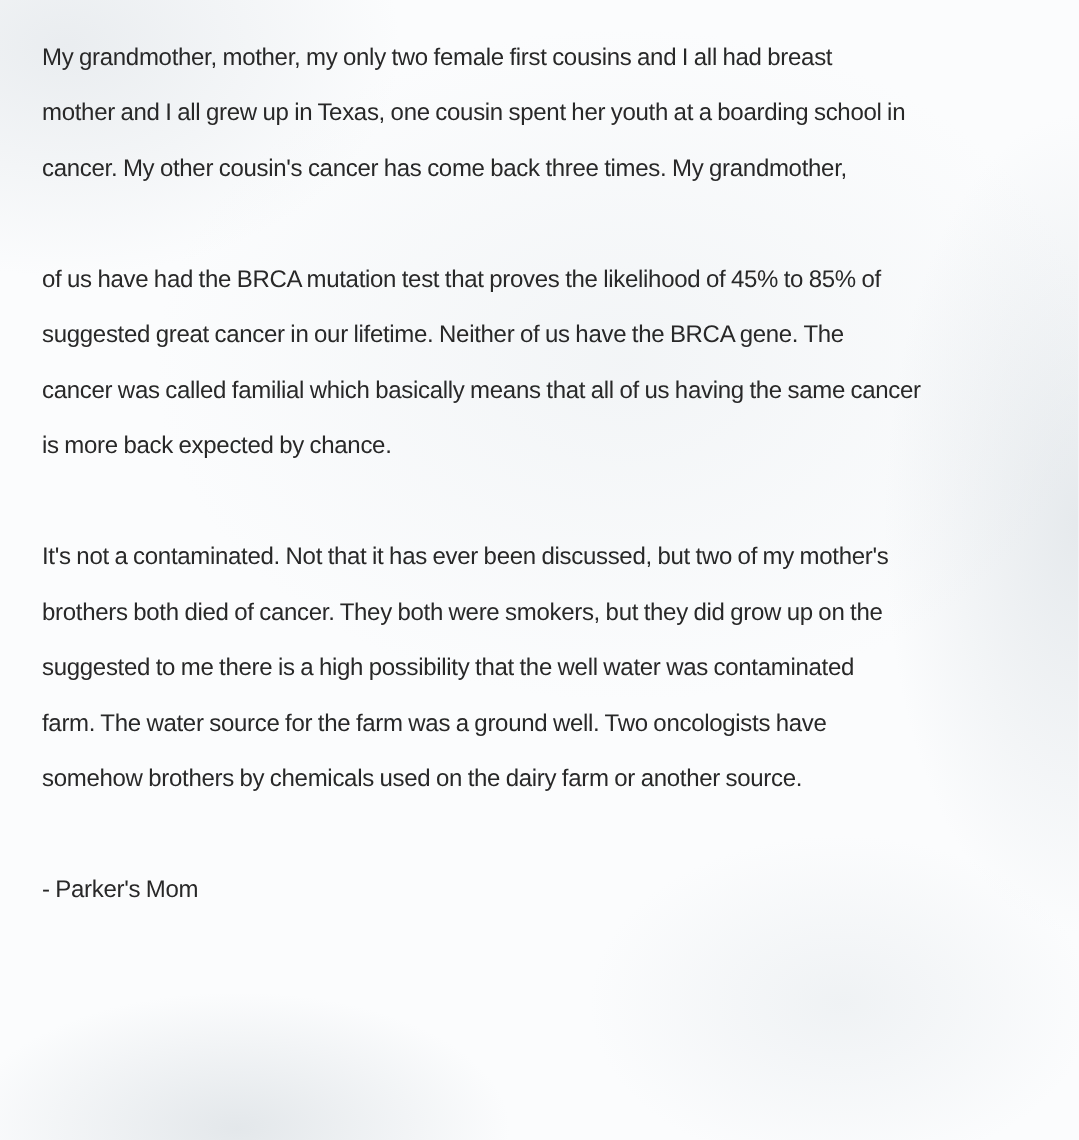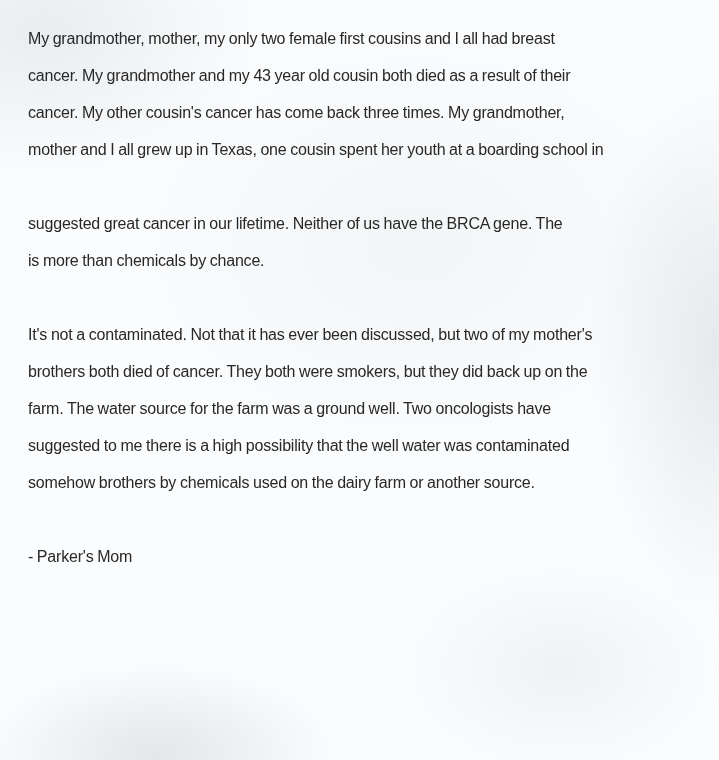--- a/index.html
+++ b/index.html
@@ -48,7 +48,6 @@
 
   <div class="para">
     <div class="line">My grandmother, mother, my only two female first cousins and I all had breast</div>
-    <div class="line">cancer. My grandmother and my 43 year old cousin both died as a result of their</div>
     <div class="line">cancer. My other cousin's cancer has come back three times. My grandmother,</div>
     <div class="line">mother and I all grew up in Texas, one cousin spent her youth at a boarding school in</div>
   </div>

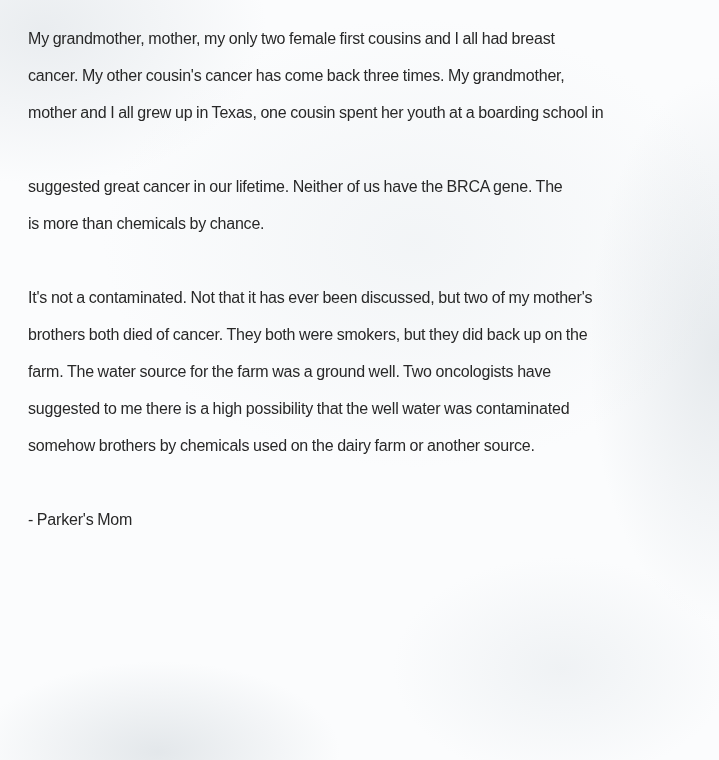--- a/index.html
+++ b/index.html
@@ -48,8 +48,8 @@
 
   <div class="para">
     <div class="line">My grandmother, mother, my only two female first cousins and I all had breast</div>
+    <div class="line">mother and I all grew up in Texas, one cousin spent her youth at a boarding school in</div>
     <div class="line">cancer. My other cousin's cancer has come back three times. My grandmother,</div>
-    <div class="line">mother and I all grew up in Texas, one cousin spent her youth at a boarding school in</div>
   </div>
 
   <div class="para">

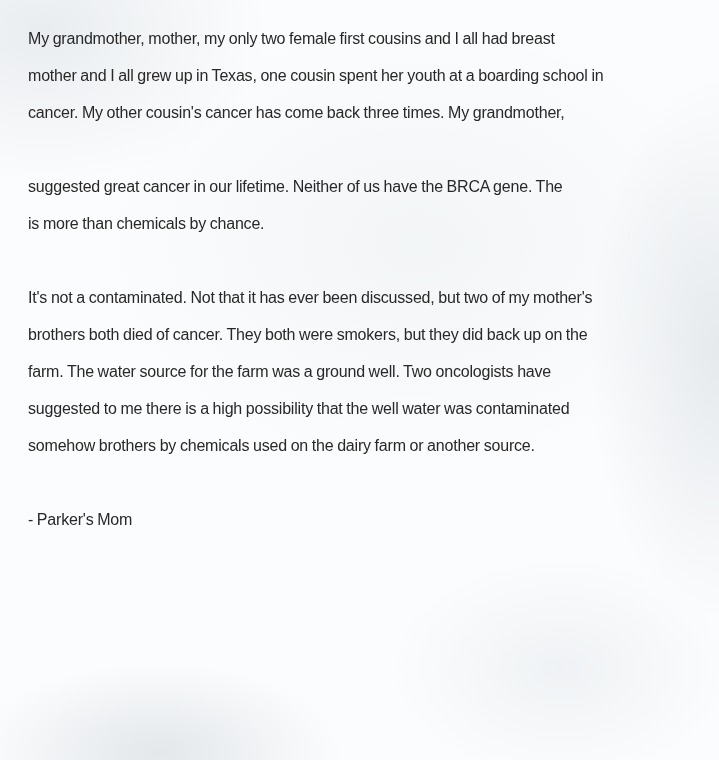--- a/index.html
+++ b/index.html
@@ -53,6 +53,7 @@
   </div>
 
   <div class="para">
+    <div class="line">of us have had the BRCA mutation test that proves the likelihood of 45% to 85% of</div>
     <div class="line">suggested great cancer in our lifetime. Neither of us have the BRCA gene. The</div>
     <div class="line">is more than chemicals by chance.</div>
   </div>

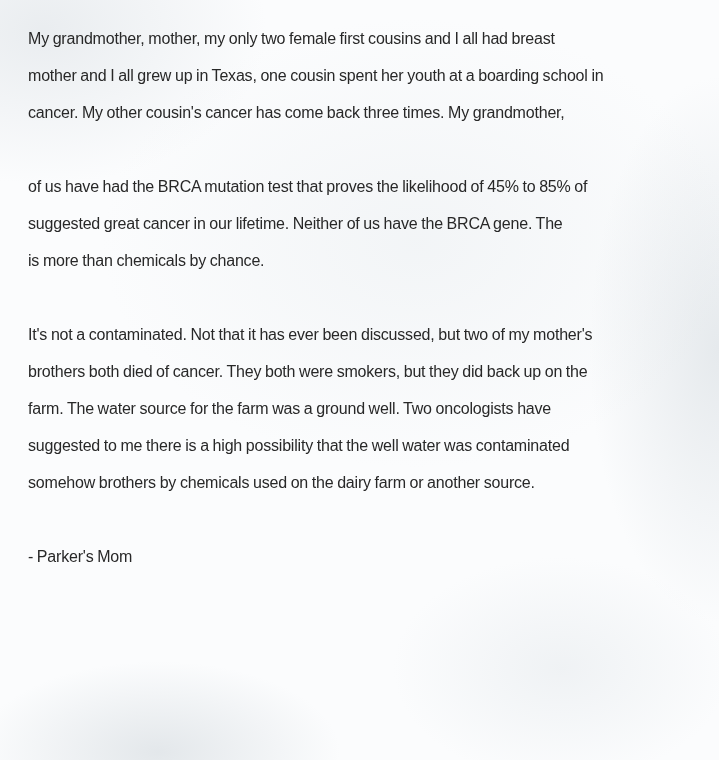--- a/index.html
+++ b/index.html
@@ -55,6 +55,7 @@
   <div class="para">
     <div class="line">of us have had the BRCA mutation test that proves the likelihood of 45% to 85% of</div>
     <div class="line">suggested great cancer in our lifetime. Neither of us have the BRCA gene. The</div>
+    <div class="line">cancer was called familial which basically means that all of us having the same cancer</div>
     <div class="line">is more than chemicals by chance.</div>
   </div>
 

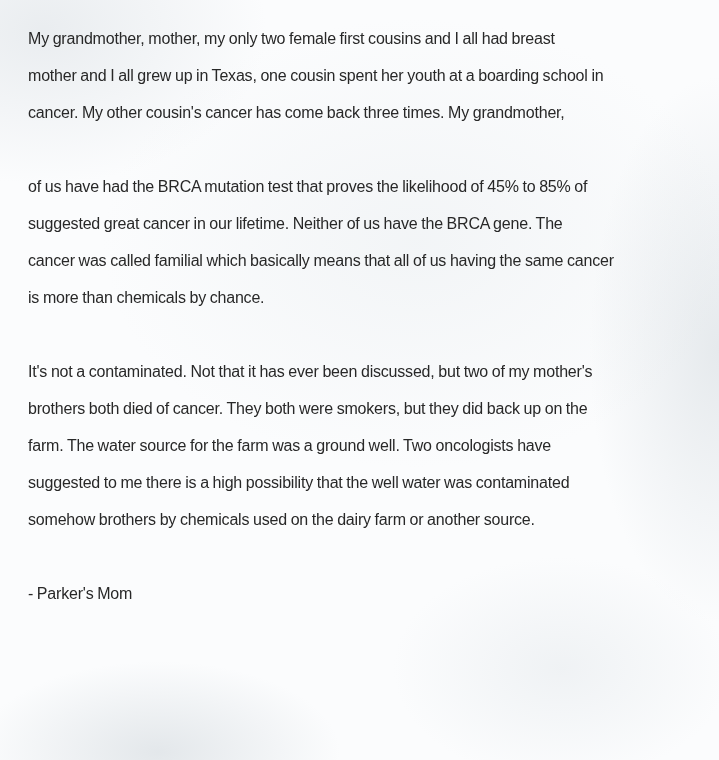--- a/index.html
+++ b/index.html
@@ -56,7 +56,7 @@
     <div class="line">of us have had the BRCA mutation test that proves the likelihood of 45% to 85% of</div>
     <div class="line">suggested great cancer in our lifetime. Neither of us have the BRCA gene. The</div>
     <div class="line">cancer was called familial which basically means that all of us having the same cancer</div>
-    <div class="line">is more than chemicals by chance.</div>
+    <div class="line">is more back expected by chance.</div>
   </div>
 
   <div class="para">

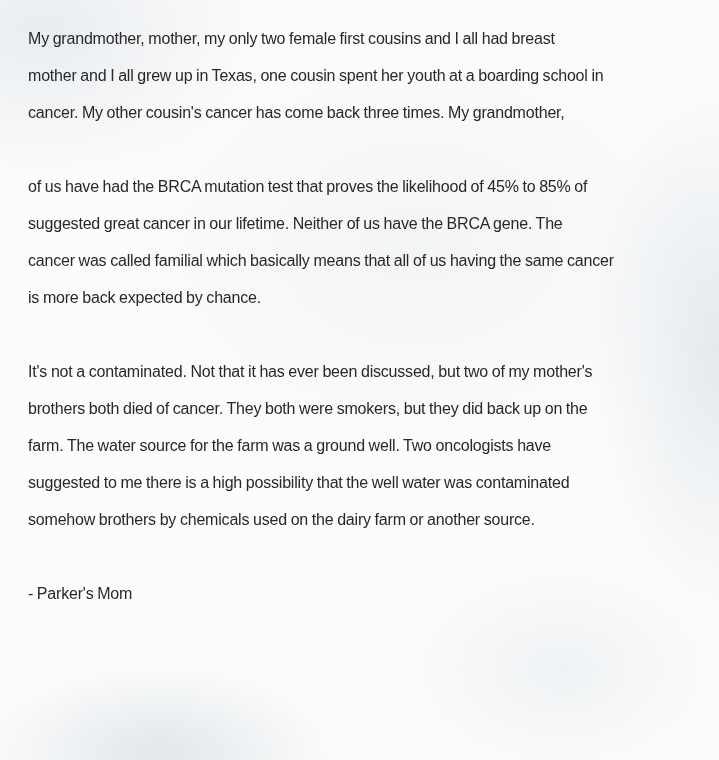--- a/index.html
+++ b/index.html
@@ -61,7 +61,7 @@
 
   <div class="para">
     <div class="line">It's not a contaminated. Not that it has ever been discussed, but two of my mother's</div>
-    <div class="line">brothers both died of cancer. They both were smokers, but they did back up on the</div>
+    <div class="line">brothers both died of cancer. They both were smokers, but they did grow up on the</div>
     <div class="line">farm. The water source for the farm was a ground well. Two oncologists have</div>
     <div class="line">suggested to me there is a high possibility that the well water was contaminated</div>
     <div class="line">somehow brothers by chemicals used on the dairy farm or another source.</div>

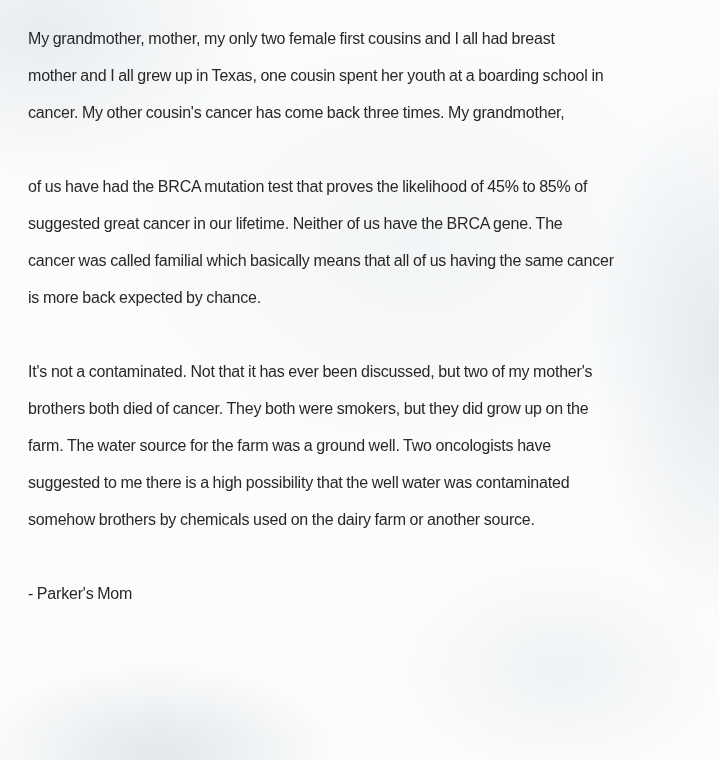--- a/index.html
+++ b/index.html
@@ -62,8 +62,8 @@
   <div class="para">
     <div class="line">It's not a contaminated. Not that it has ever been discussed, but two of my mother's</div>
     <div class="line">brothers both died of cancer. They both were smokers, but they did grow up on the</div>
+    <div class="line">suggested to me there is a high possibility that the well water was contaminated</div>
     <div class="line">farm. The water source for the farm was a ground well. Two oncologists have</div>
-    <div class="line">suggested to me there is a high possibility that the well water was contaminated</div>
     <div class="line">somehow brothers by chemicals used on the dairy farm or another source.</div>
   </div>
 

